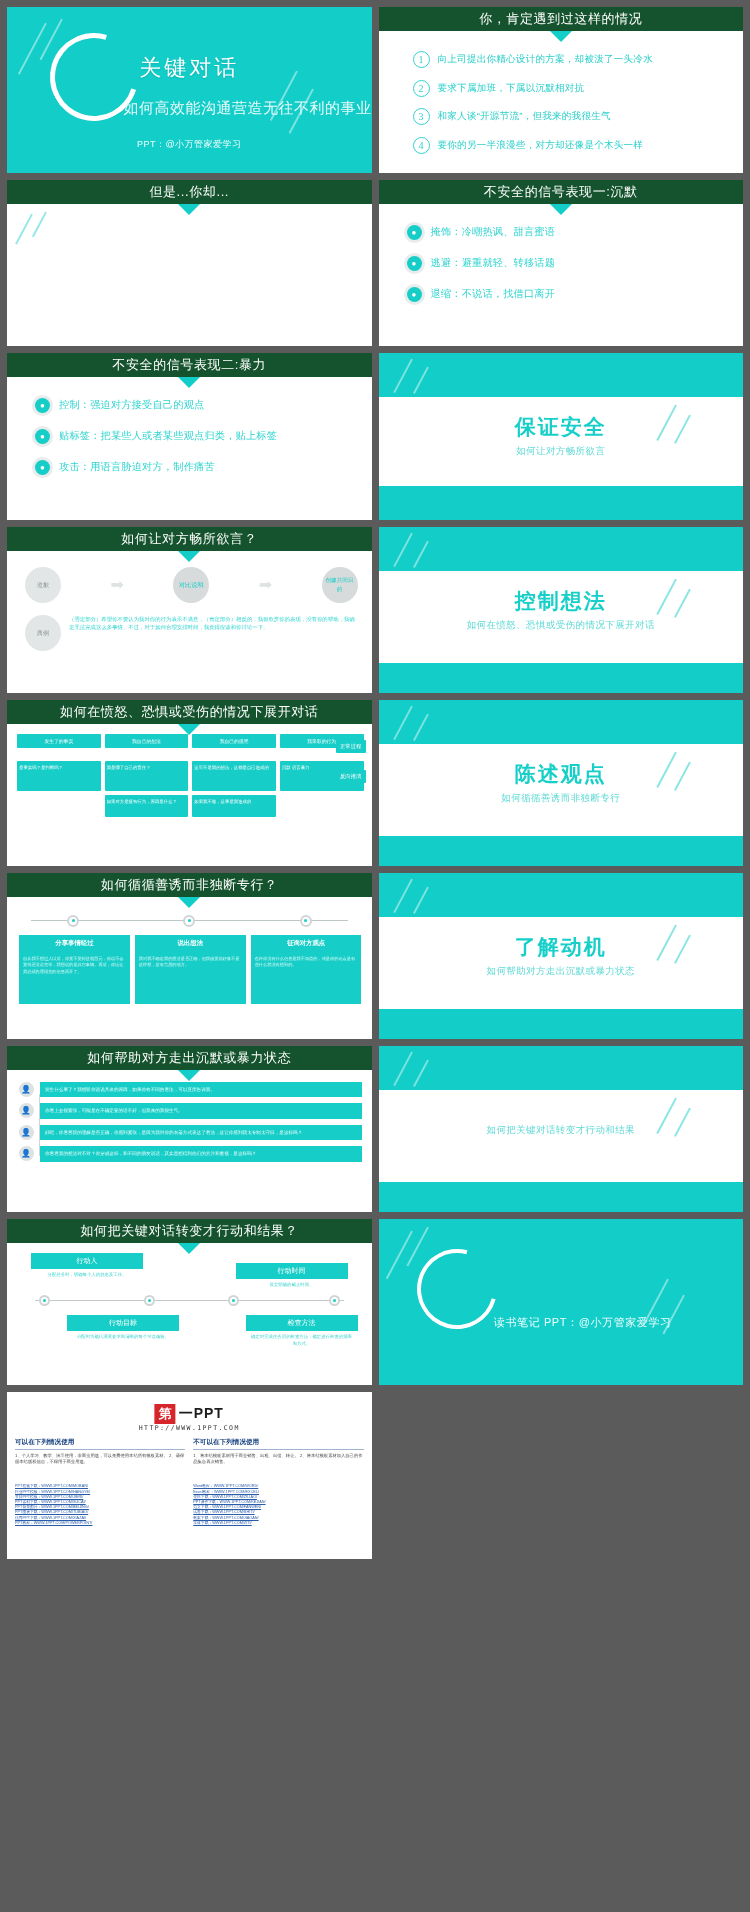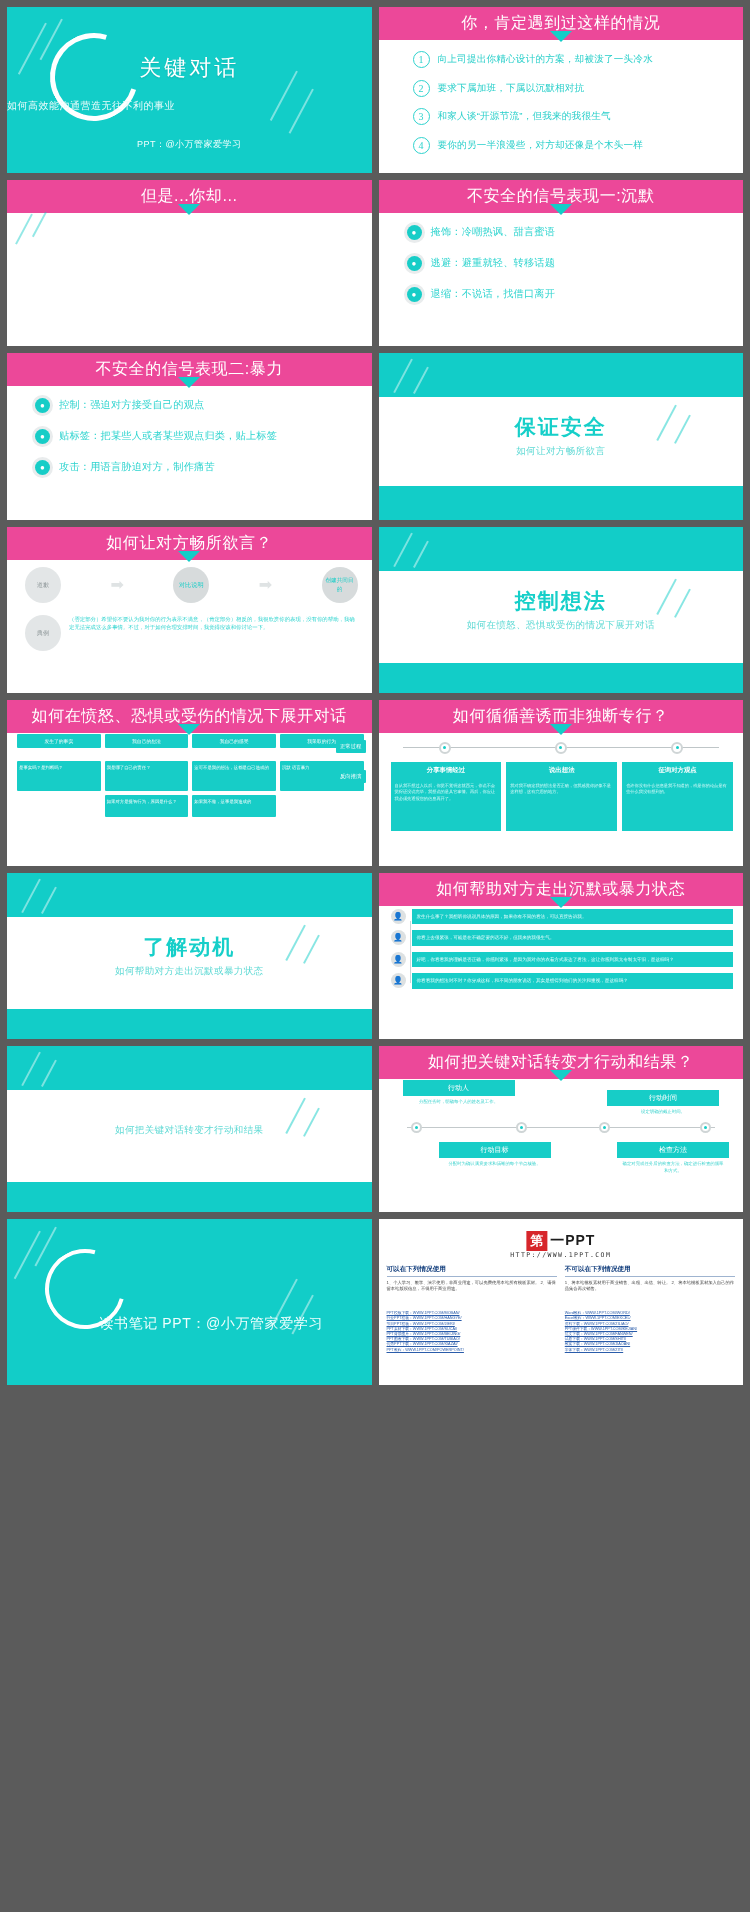--- a/index.html
+++ b/index.html
@@ -57,9 +57,9 @@
 
   
   .hdr{
-    position:absolute; left:0; right:0; top:0; height:33px;
-    background:#ec4899; color:#ffffff;
-    font-size:16px; letter-spacing:.6px;
+    position:absolute; left:0; right:0; top:0; height:24px;
+    background:#14532d; color:#ffffff;
+    font-size:13px; letter-spacing:.6px;
     display:flex; align-items:center; justify-content:center;
     text-align:center;
   }

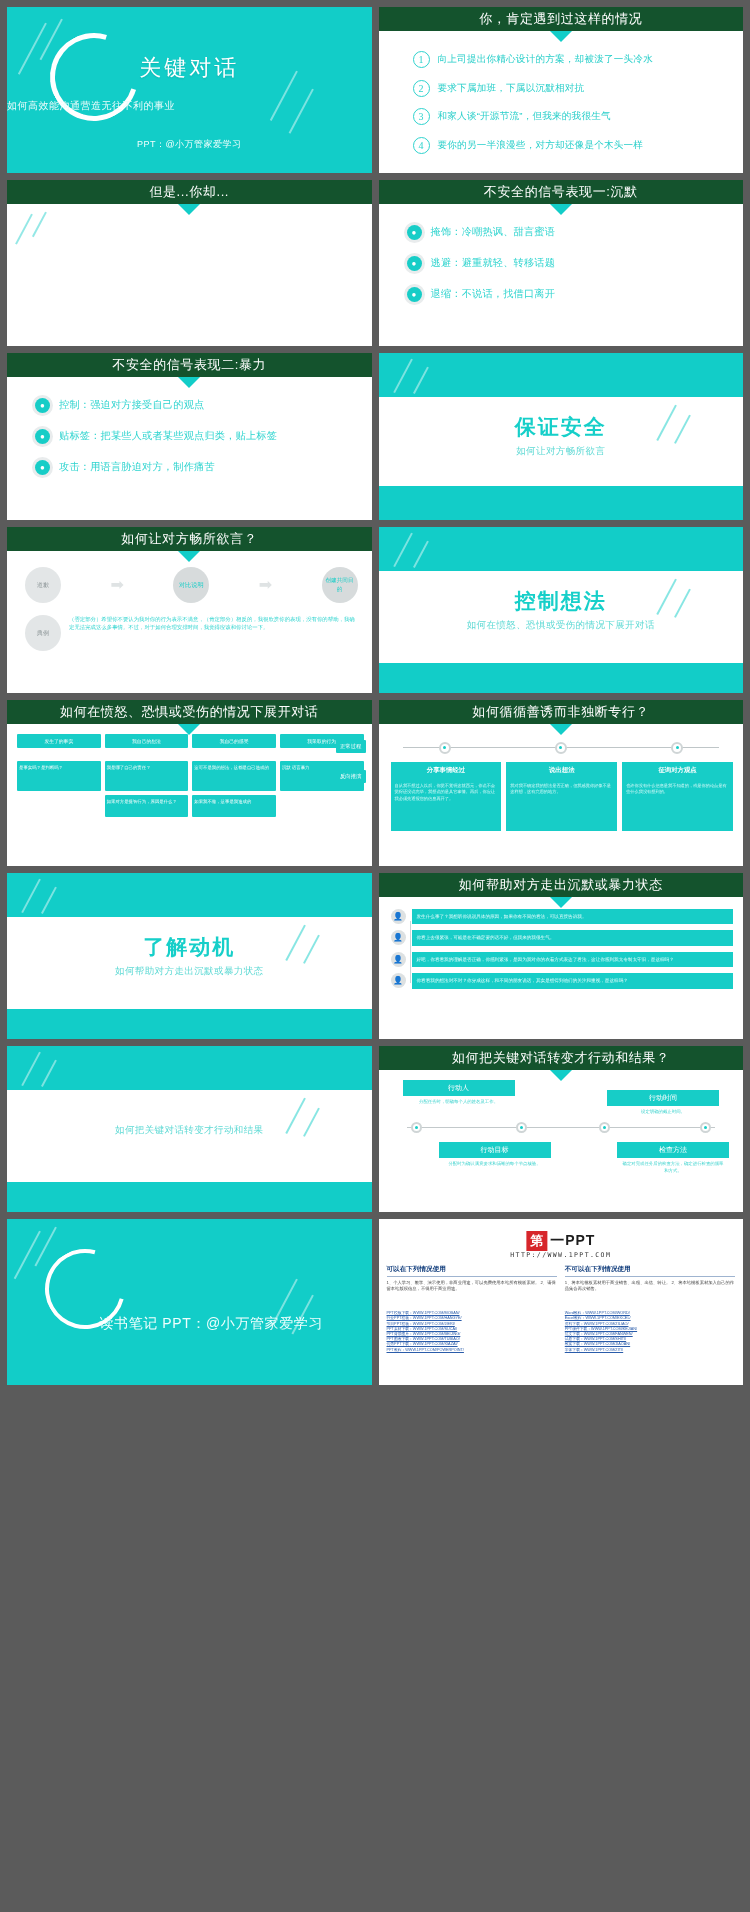--- a/index.html
+++ b/index.html
@@ -48,7 +48,7 @@
   }
   .cover .subtitle{
     position:absolute; left:0; right:0; top:92px;
-    text-align:left; color:#eafcfb; font-size:10px; letter-spacing:.5px;
+    text-align:right; color:#eafcfb; font-size:15px; letter-spacing:.5px;
   }
   .cover .credit{
     position:absolute; left:0; right:0; bottom:22px;

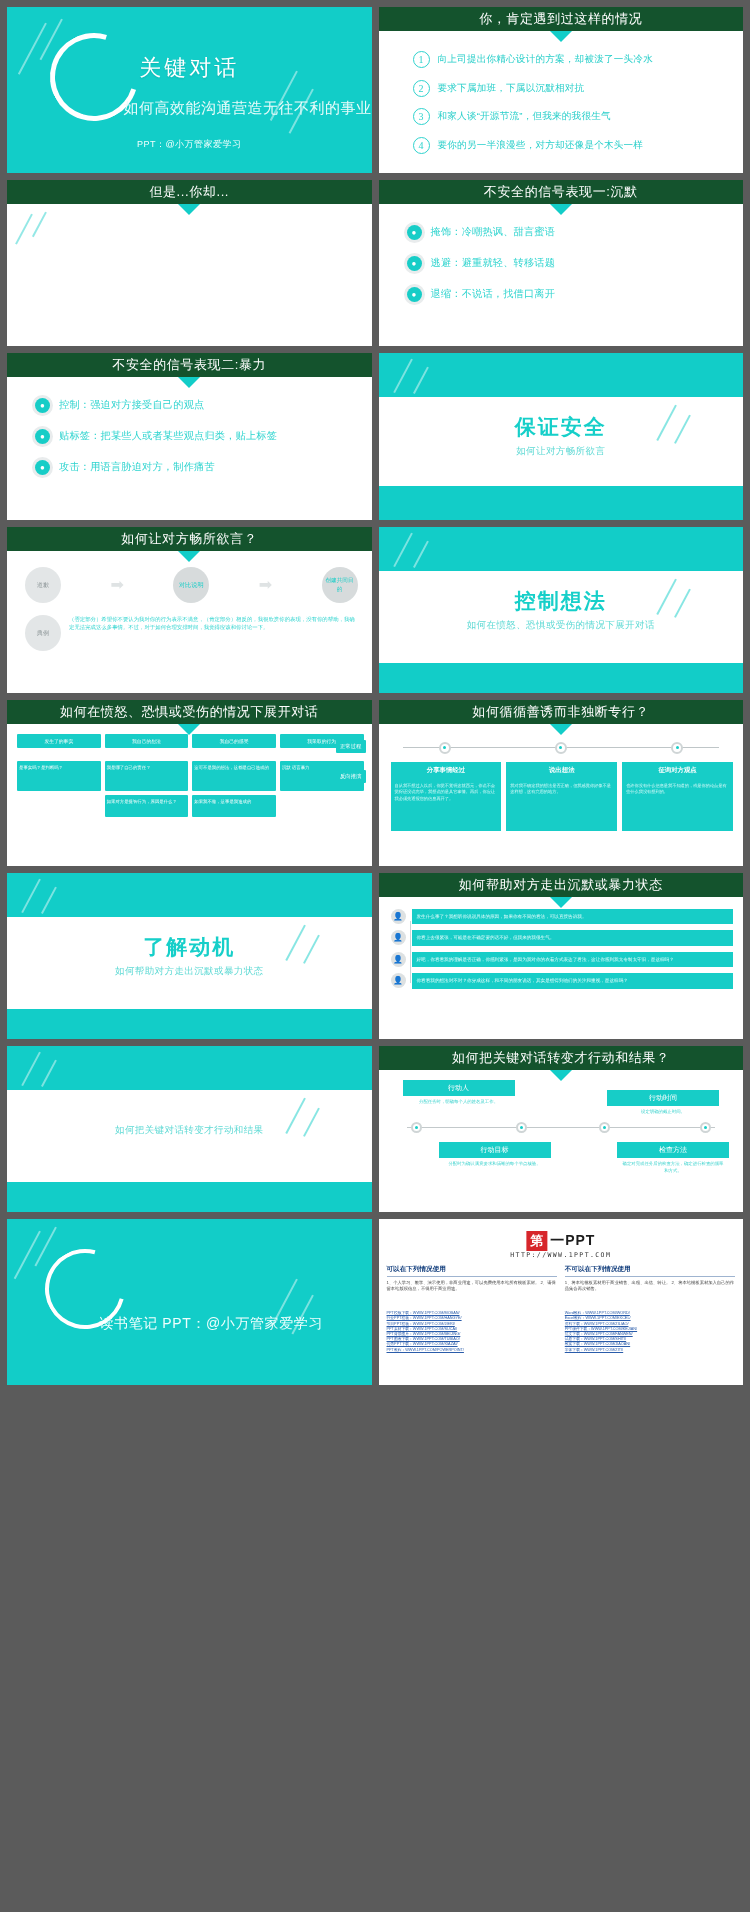--- a/index.html
+++ b/index.html
@@ -403,6 +403,22 @@
     <div class="sidelbl" style="top:70px;">反向推演</div>
   </div>
 
+  <div class="slide">
+    <div class="topband" style="height:44px;"></div>
+    <div class="botband" style="height:30px;"></div>
+    <div class="stripes" style="left:18px;top:4px;width:80px;height:44px;">
+      <i style="left:14px;top:2px;height:38px;"></i>
+      <i style="left:30px;top:10px;height:30px;"></i>
+    </div>
+    <div class="stripes" style="right:18px;top:50px;width:60px;height:58px;">
+      <i style="left:10px;top:2px;height:40px;background:rgba(18,205,200,.5)"></i>
+      <i style="left:24px;top:12px;height:32px;background:rgba(18,205,200,.5)"></i>
+    </div>
+    <div class="bigtitle">
+      <div class="t">陈述观点</div>
+      <div class="s">如何循循善诱而非独断专行</div>
+    </div>
+  </div>
 
   <div class="slide">
     <div class="hdr">如何循循善诱而非独断专行？</div>

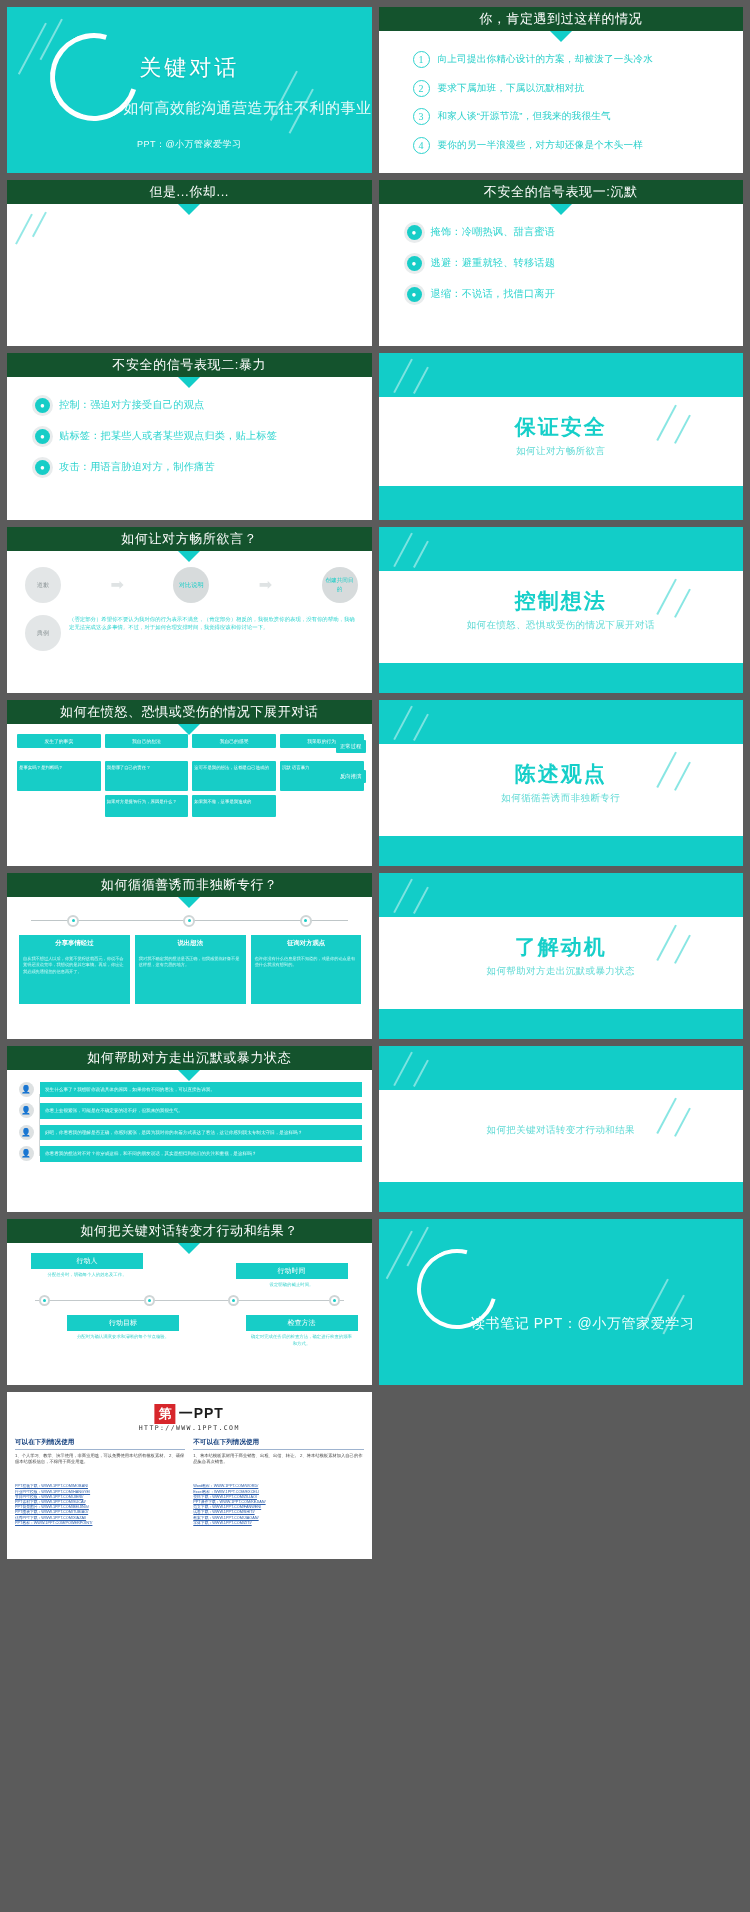--- a/index.html
+++ b/index.html
@@ -206,7 +206,7 @@
   }
   .thanks .sub{
     position:absolute; left:0; right:0; top:96px; text-align:center;
-    color:#effffe; font-size:14px; letter-spacing:.6px;margin-left:44px;
+    color:#effffe; font-size:11px; letter-spacing:.6px;margin-left:44px;
   }
 
   

